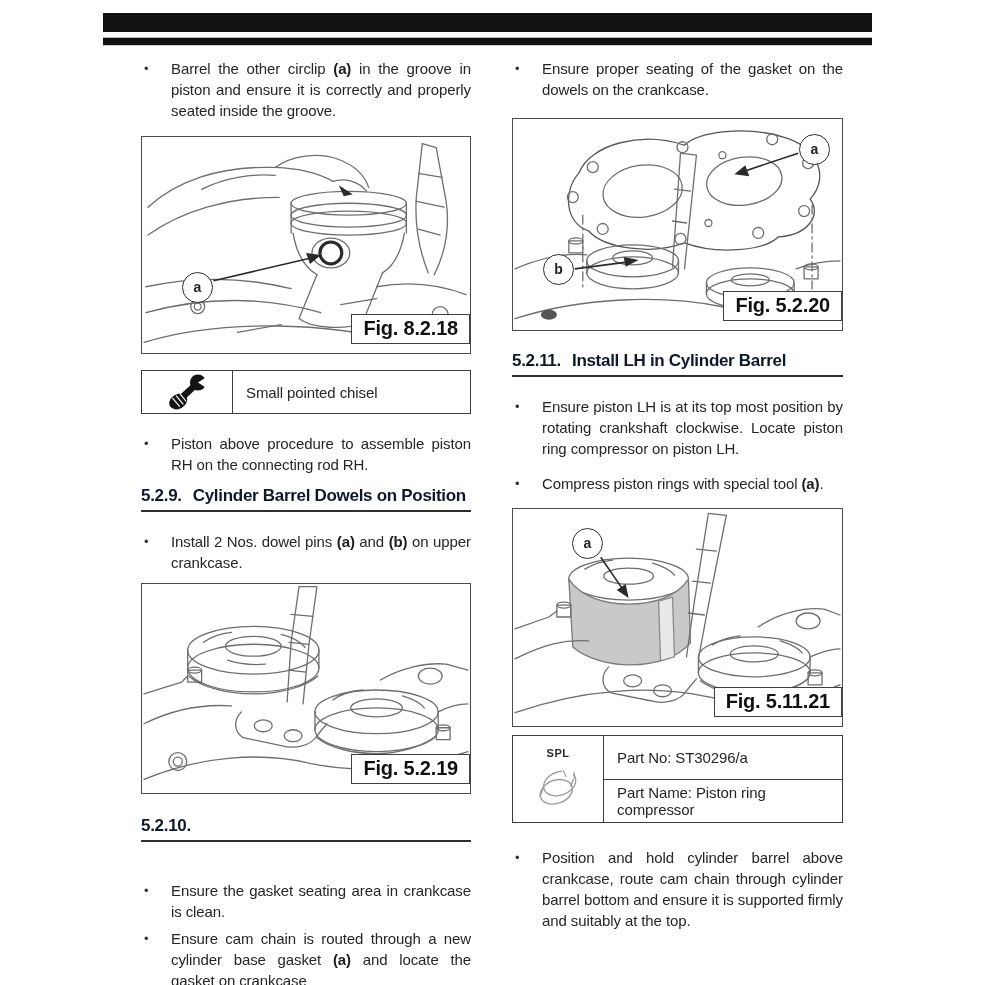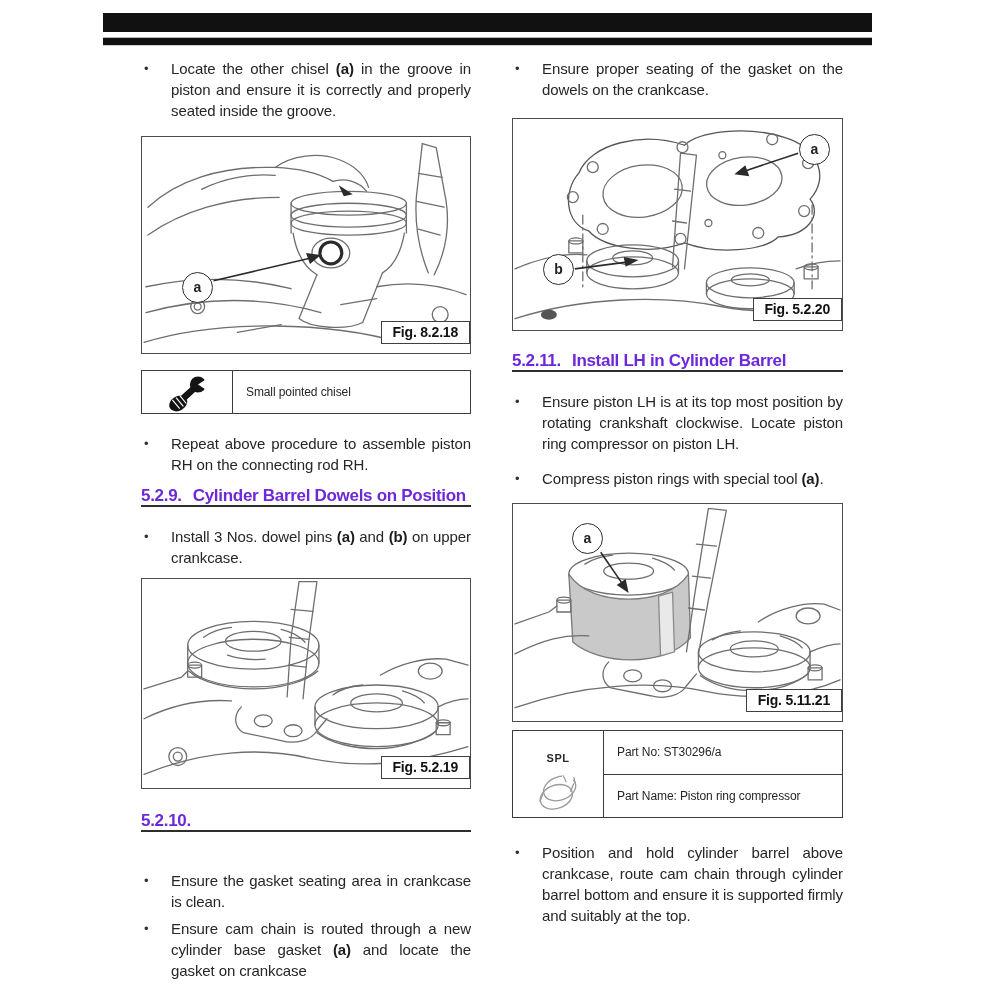--- a/index.html
+++ b/index.html
@@ -54,7 +54,7 @@
 
   <div class="row mb15">
     <span class="dot">•</span>
-    <p class="bt"><span>Locate the other chisel </span><span class="bb">(a)</span><span> in the groove in piston and ensure it is correctly and properly seated inside the groove.</span></p>
+    <p class="bt"><span>Barrel the other circlip </span><span class="bb">(a)</span><span> in the groove in piston and ensure it is correctly and properly seated inside the groove.</span></p>
   </div>
 
   <div class="fig mb16" style="height:216px;">

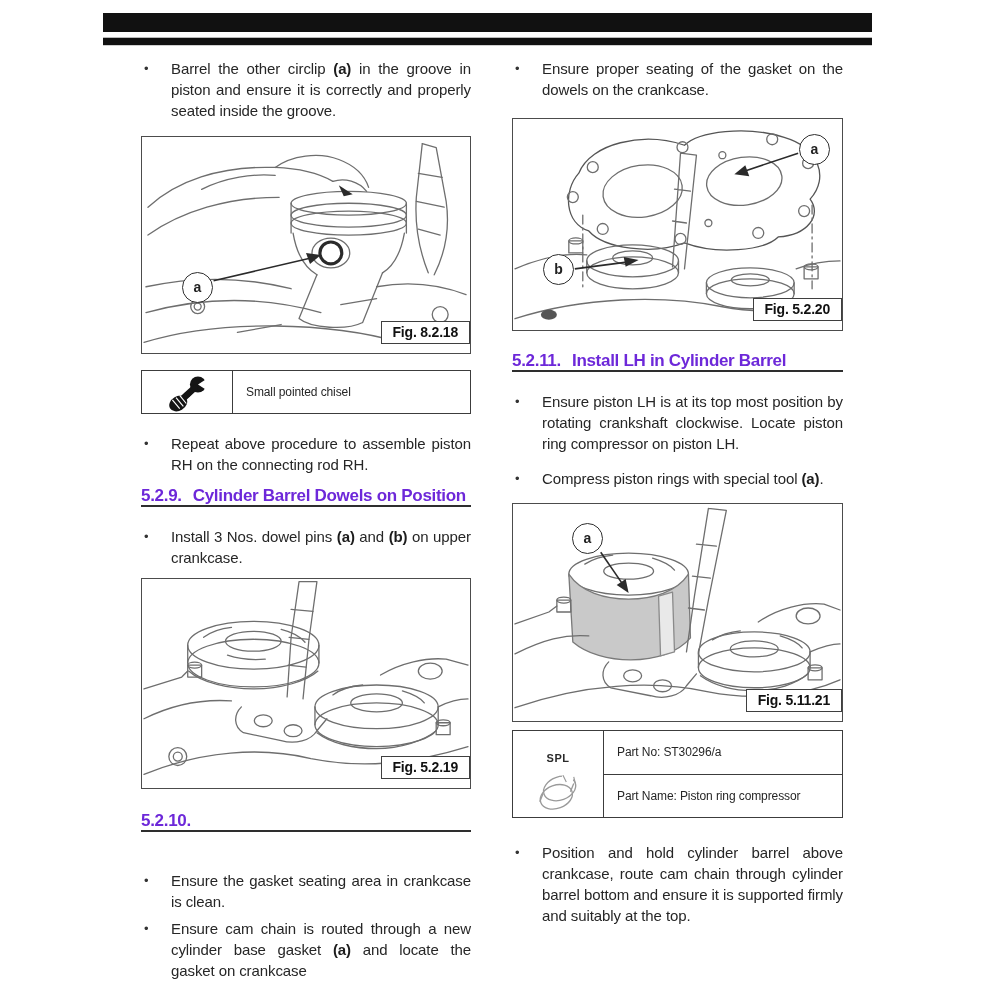--- a/index.html
+++ b/index.html
@@ -27,7 +27,7 @@
   .fig{position:relative;border:1.5px solid #4c4c4c;background:#fff;}
   .fig svg{display:block;width:100%;height:100%;}
   .figcap{position:absolute;right:0;bottom:9px;background:#fff;border:1.5px solid #3f3f3f;
-          padding:2px 11px 3px 11px;font-size:14px;font-weight:700;color:#111;letter-spacing:-0.2px;}
+          padding:2px 11px 3px 11px;font-size:20px;font-weight:700;color:#111;letter-spacing:-0.2px;}
   .callout{position:absolute;width:29px;height:29px;border:1.6px solid #2e2e2e;border-radius:50%;
            background:#fff;text-align:center;line-height:29px;font-size:14px;font-weight:700;color:#222;}
   

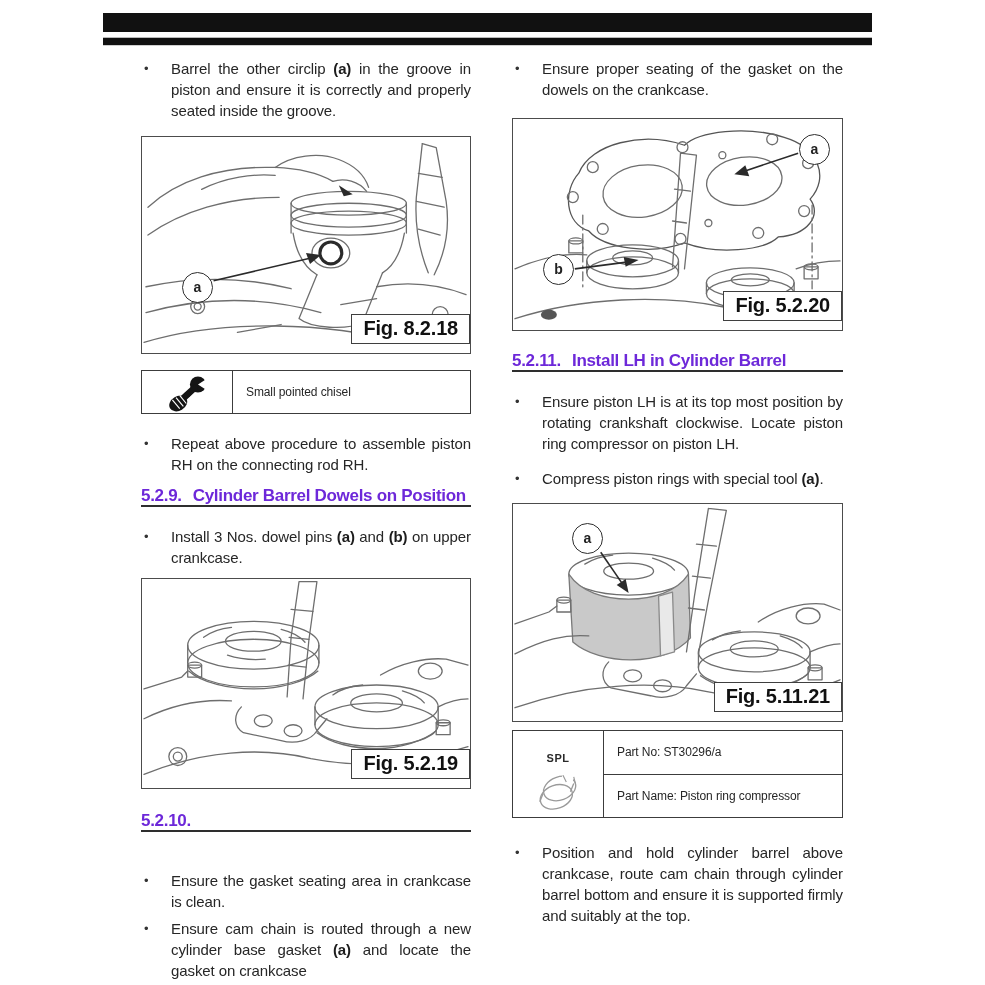--- a/index.html
+++ b/index.html
@@ -21,8 +21,8 @@
   .bt{flex:1;margin:0;font-size:15px;line-height:21px;text-align:justify;letter-spacing:-0.1px;}
   .bb{font-weight:700;color:#1c1c1c;}
   
-  .h{display:flex;gap:11px;font-weight:700;font-size:17px;line-height:19px;color:#6d28d9;
-     letter-spacing:-0.3px;border-bottom:2px solid #2e2e2e;}
+  .h{display:flex;gap:11px;font-weight:700;font-size:17px;line-height:19px;color:#0f172a;
+     letter-spacing:-0.3px;padding-bottom:5px;border-bottom:2px solid #2e2e2e;}
   
   .fig{position:relative;border:1.5px solid #4c4c4c;background:#fff;}
   .fig svg{display:block;width:100%;height:100%;}

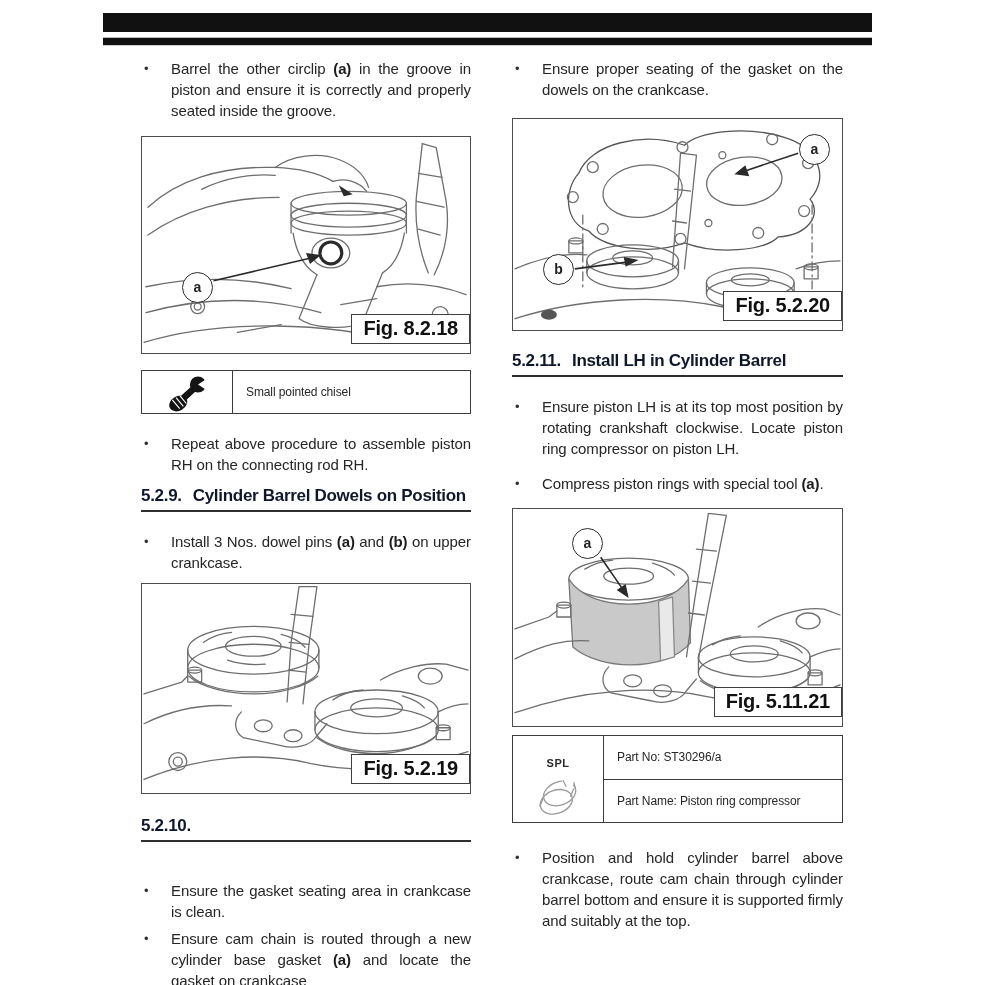--- a/index.html
+++ b/index.html
@@ -35,7 +35,7 @@
   .ticon{flex:none;width:90px;border-right:1.5px solid #3c3c3c;display:flex;flex-direction:column;
          align-items:center;justify-content:flex-end;}
   .tbody{flex:1;display:flex;flex-direction:column;}
-  .tcell{flex:1;display:flex;align-items:center;padding-left:13px;font-size:12px;letter-spacing:-0.1px;}
+  .tcell{flex:1;display:flex;align-items:center;padding-left:13px;font-size:15px;letter-spacing:-0.1px;}
   .tcell + .tcell{border-top:1.5px solid #3c3c3c;}
   .spl-label{font-size:11px;font-weight:700;color:#2a2a2a;letter-spacing:0.5px;margin-bottom:1px;}
   

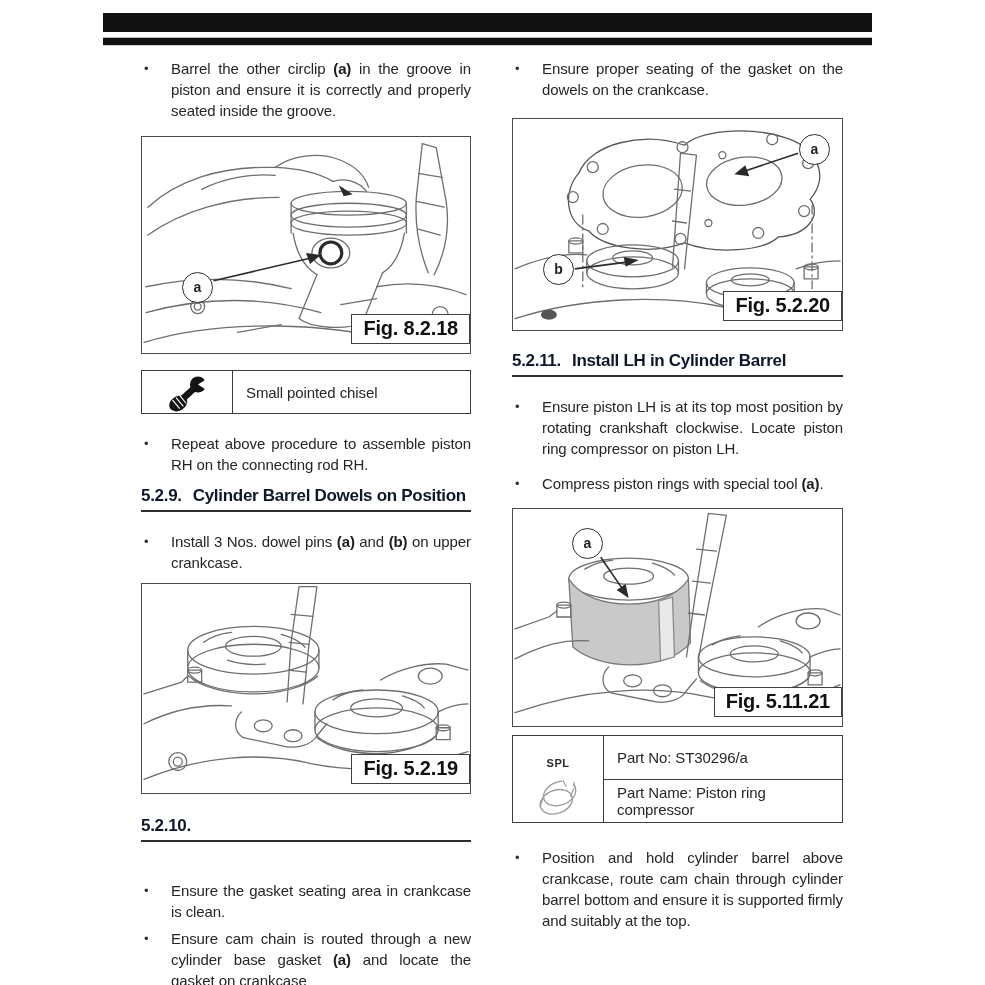--- a/index.html
+++ b/index.html
@@ -115,7 +115,7 @@
 
   <div class="row mb11">
     <span class="dot">•</span>
-    <p class="bt"><span>Repeat above procedure to assemble piston RH on the connecting rod RH.</span></p>
+    <p class="bt"><span>Piston above procedure to assemble piston RH on the connecting rod RH.</span></p>
   </div>
 
   <div class="h mb19">

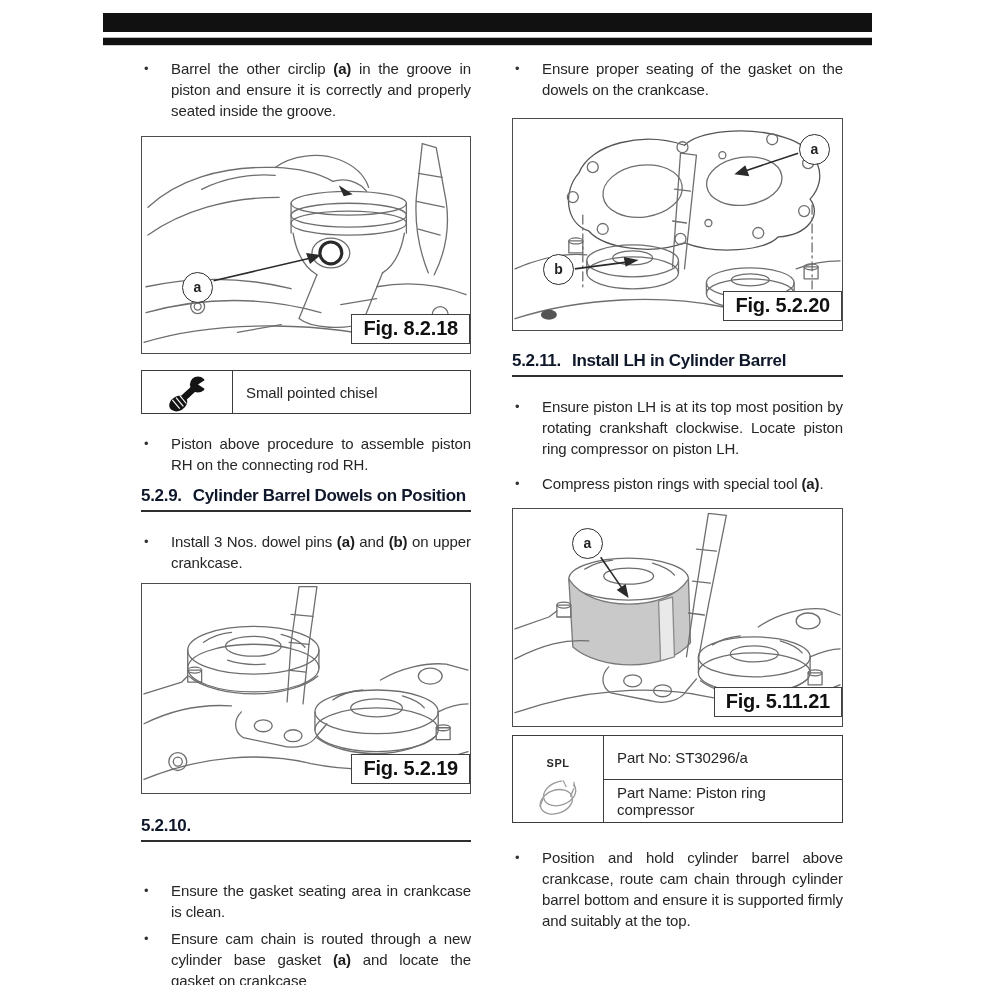--- a/index.html
+++ b/index.html
@@ -125,7 +125,7 @@
 
   <div class="row mb10">
     <span class="dot">•</span>
-    <p class="bt"><span>Install 3 Nos. dowel pins </span><span class="bb">(a)</span><span> and </span><span class="bb">(b)</span><span> on upper crankcase.</span></p>
+    <p class="bt"><span>Install 2 Nos. dowel pins </span><span class="bb">(a)</span><span> and </span><span class="bb">(b)</span><span> on upper crankcase.</span></p>
   </div>
 
   <div class="fig mb22" style="height:209px;text-align:center;">

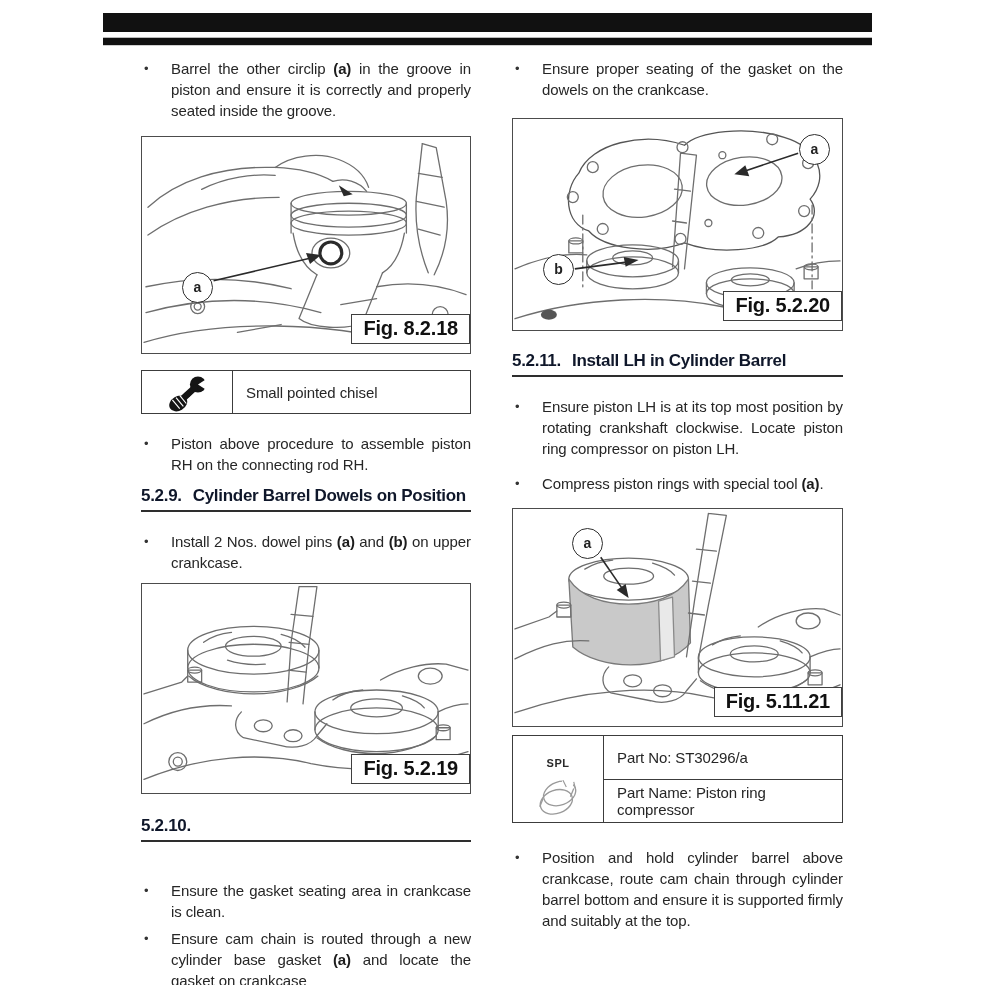--- a/index.html
+++ b/index.html
@@ -33,7 +33,7 @@
   
   .ttable{display:flex;border:1.5px solid #3c3c3c;background:#fff;}
   .ticon{flex:none;width:90px;border-right:1.5px solid #3c3c3c;display:flex;flex-direction:column;
-         align-items:center;justify-content:flex-end;}
+         align-items:center;justify-content:center;}
   .tbody{flex:1;display:flex;flex-direction:column;}
   .tcell{flex:1;display:flex;align-items:center;padding-left:13px;font-size:15px;letter-spacing:-0.1px;}
   .tcell + .tcell{border-top:1.5px solid #3c3c3c;}

